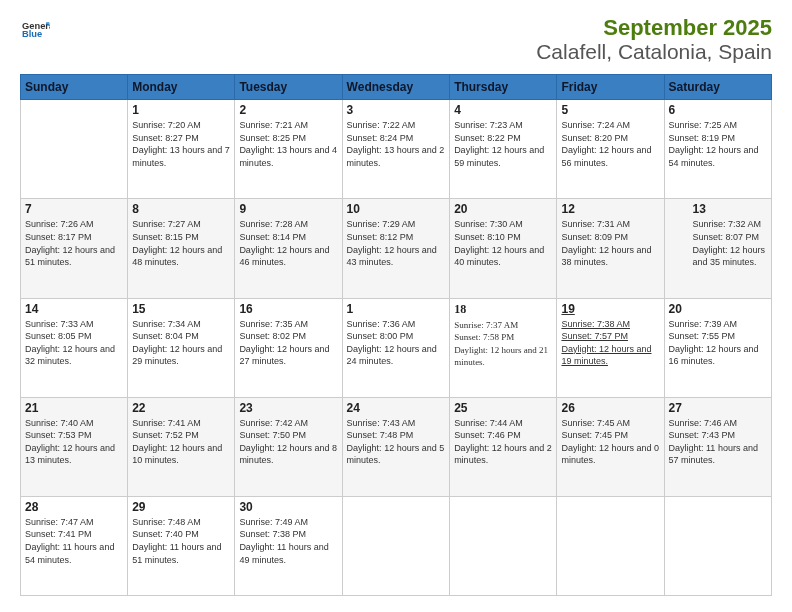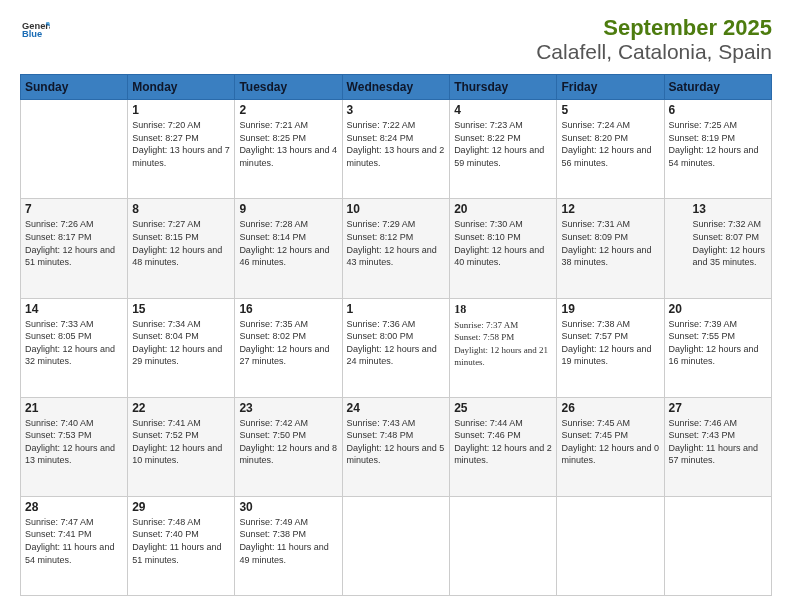--- a/index.html
+++ b/index.html
@@ -194,7 +194,7 @@
         <span class="day-number">18</span>
         <span class="cell-text">Sunrise: 7:37 AM<br>Sunset: 7:58 PM<br>Daylight: 12 hours and 21 minutes.</span>
       </td>
-          <td style="background: rgb(255, 255, 255);">
+          <td style="background: rgb(255, 255, 255); text-decoration: underline;">
         <span class="day-number">19</span>
         <span class="cell-text">Sunrise: 7:38 AM<br>Sunset: 7:57 PM<br>Daylight: 12 hours and 19 minutes.</span>
       </td>

